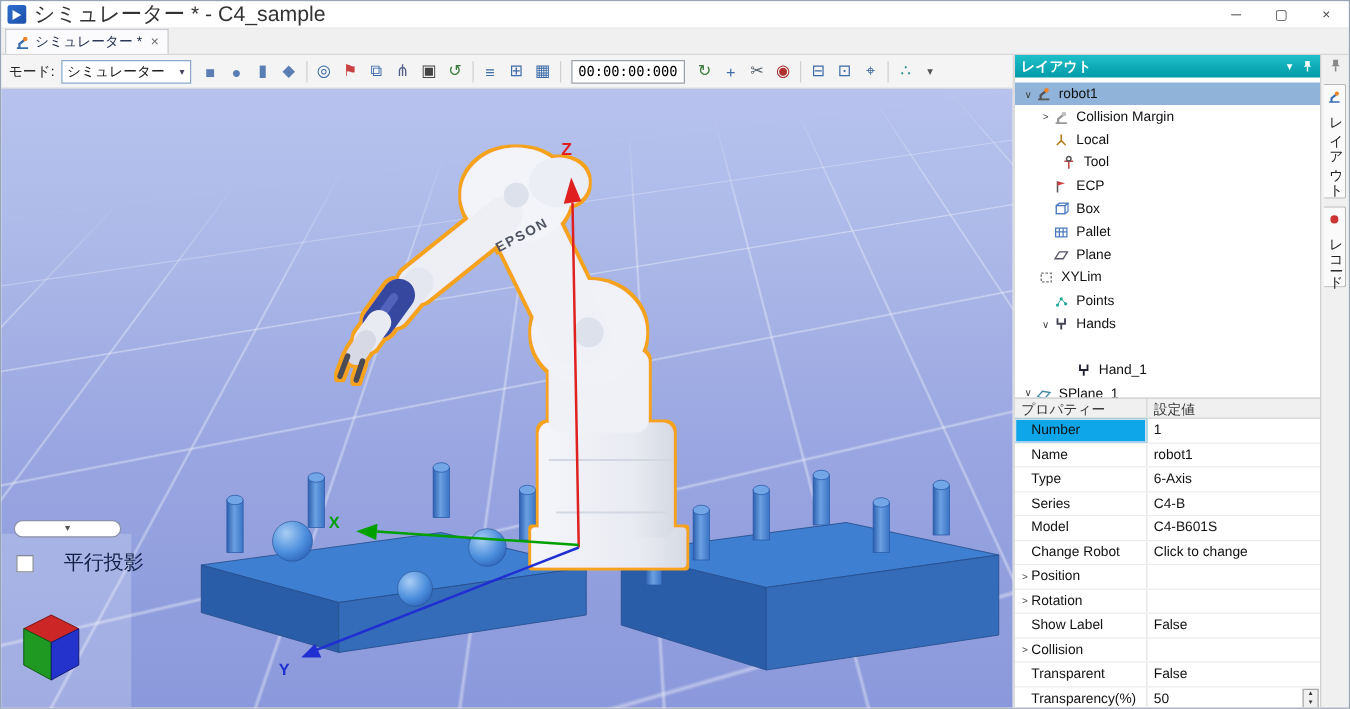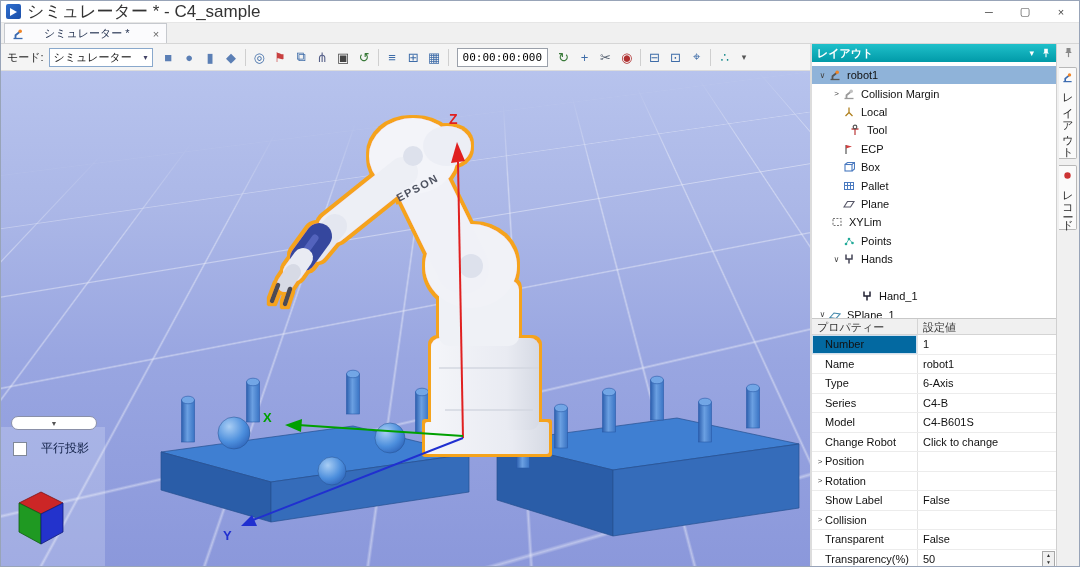--- a/index.html
+++ b/index.html
@@ -21,7 +21,7 @@
 
   
   .tabbar { height:21px; background:#f0f0f0; border-bottom:1px solid #d6d6d6; display:flex; align-items:flex-end; padding-left:3px; flex:none; }
-  .doc-tab { height:20px; display:flex; align-items:center; gap:20px; padding:0 7px; background:#fbfbfd;
+  .doc-tab { height:20px; display:flex; align-items:center; gap:4px; padding:0 7px; background:#fbfbfd;
              border:1px solid #c6c9ce; border-bottom:none; font-size:11px; color:#1c2b4a; }
   .doc-tab .tab-icon { width:12px; height:12px; display:flex; }
   .doc-tab .tab-icon svg { width:12px; height:12px; }

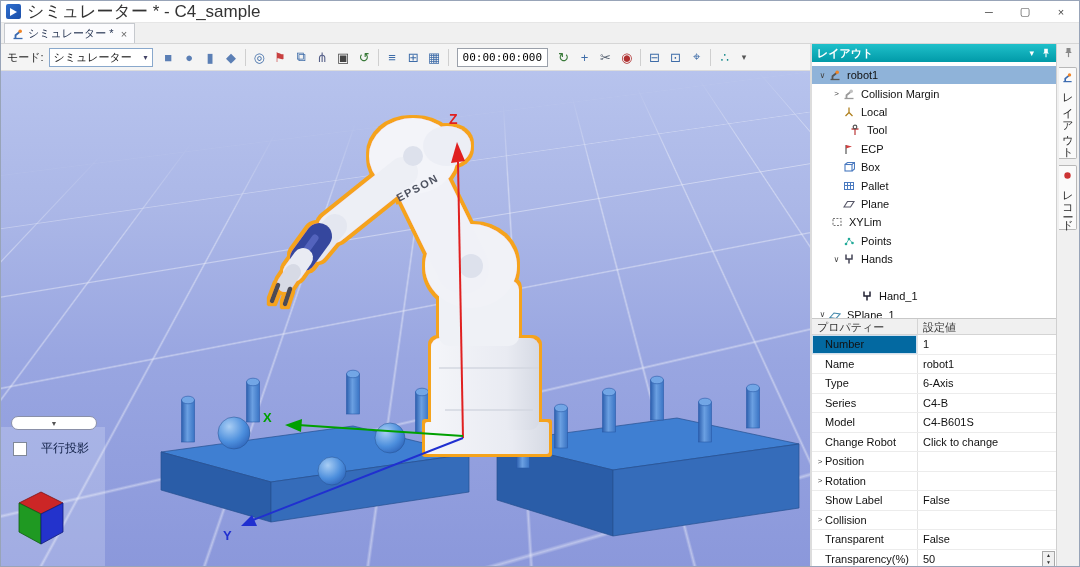--- a/index.html
+++ b/index.html
@@ -84,7 +84,7 @@
   .ph-val { flex:1; padding:1px 5px; }
   .prow { height:19.5px; display:flex; border-bottom:1px solid #ececec; font-size:11px; flex:none; }
   .pname { width:106px; border-right:1px solid #e4e4e4; display:flex; align-items:center; padding-left:3px; color:#111; }
-  .prow.psel .pname { background:#0369a1; box-shadow:inset 0 0 0 1px #cfe0ef; }
+  .prow.psel .pname { background:#0ea5e9; box-shadow:inset 0 0 0 1px #cfe0ef; }
   .pchev { width:10px; font-size:8px; color:#444; text-align:center; flex:none; }
   .pval { flex:1; display:flex; align-items:center; padding-left:5px; color:#111; position:relative; }
   .spinner { position:absolute; right:1px; top:1px; bottom:1px; width:13px; border:1px solid #a8a8a8;

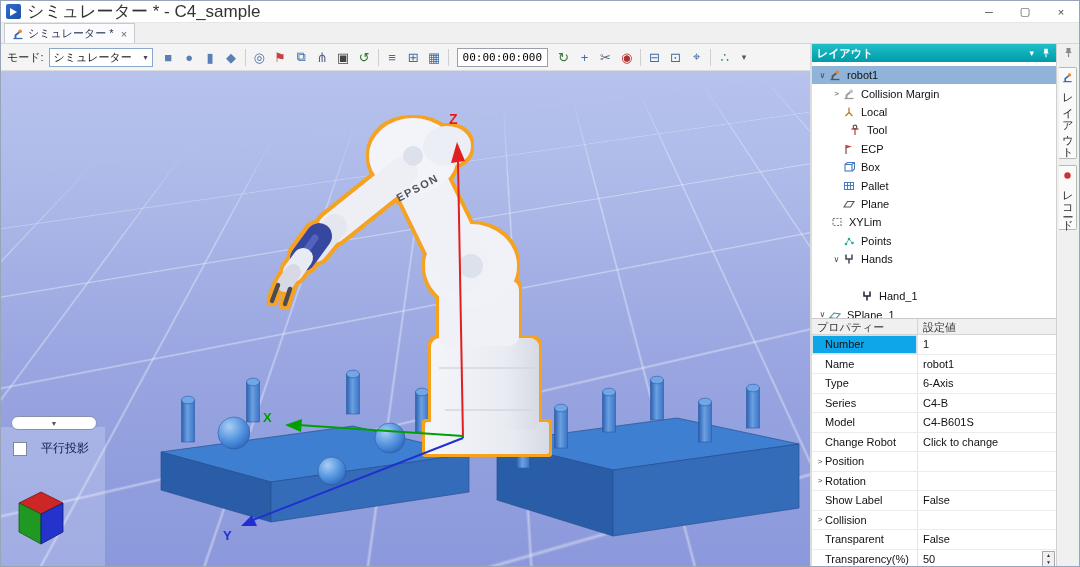--- a/index.html
+++ b/index.html
@@ -59,7 +59,7 @@
              border-radius:7px; display:flex; align-items:center; justify-content:center; font-size:7px; color:#555; }
   .vp-parallel { position:absolute; left:12px; top:369px; display:flex; align-items:center; }
   .vp-check { width:14px; height:14px; background:#fff; border:1px solid #808898; flex:none; }
-  .vp-parallel-label { font-size:12px; color:#101f46; margin-left:14px; }
+  .vp-parallel-label { font-size:16px; color:#101f46; margin-left:24px; }
 
   
   .dockpanel { width:246px; background:#fff; border-left:2px solid #dcdcdc; display:flex; flex-direction:column; flex:none; }

